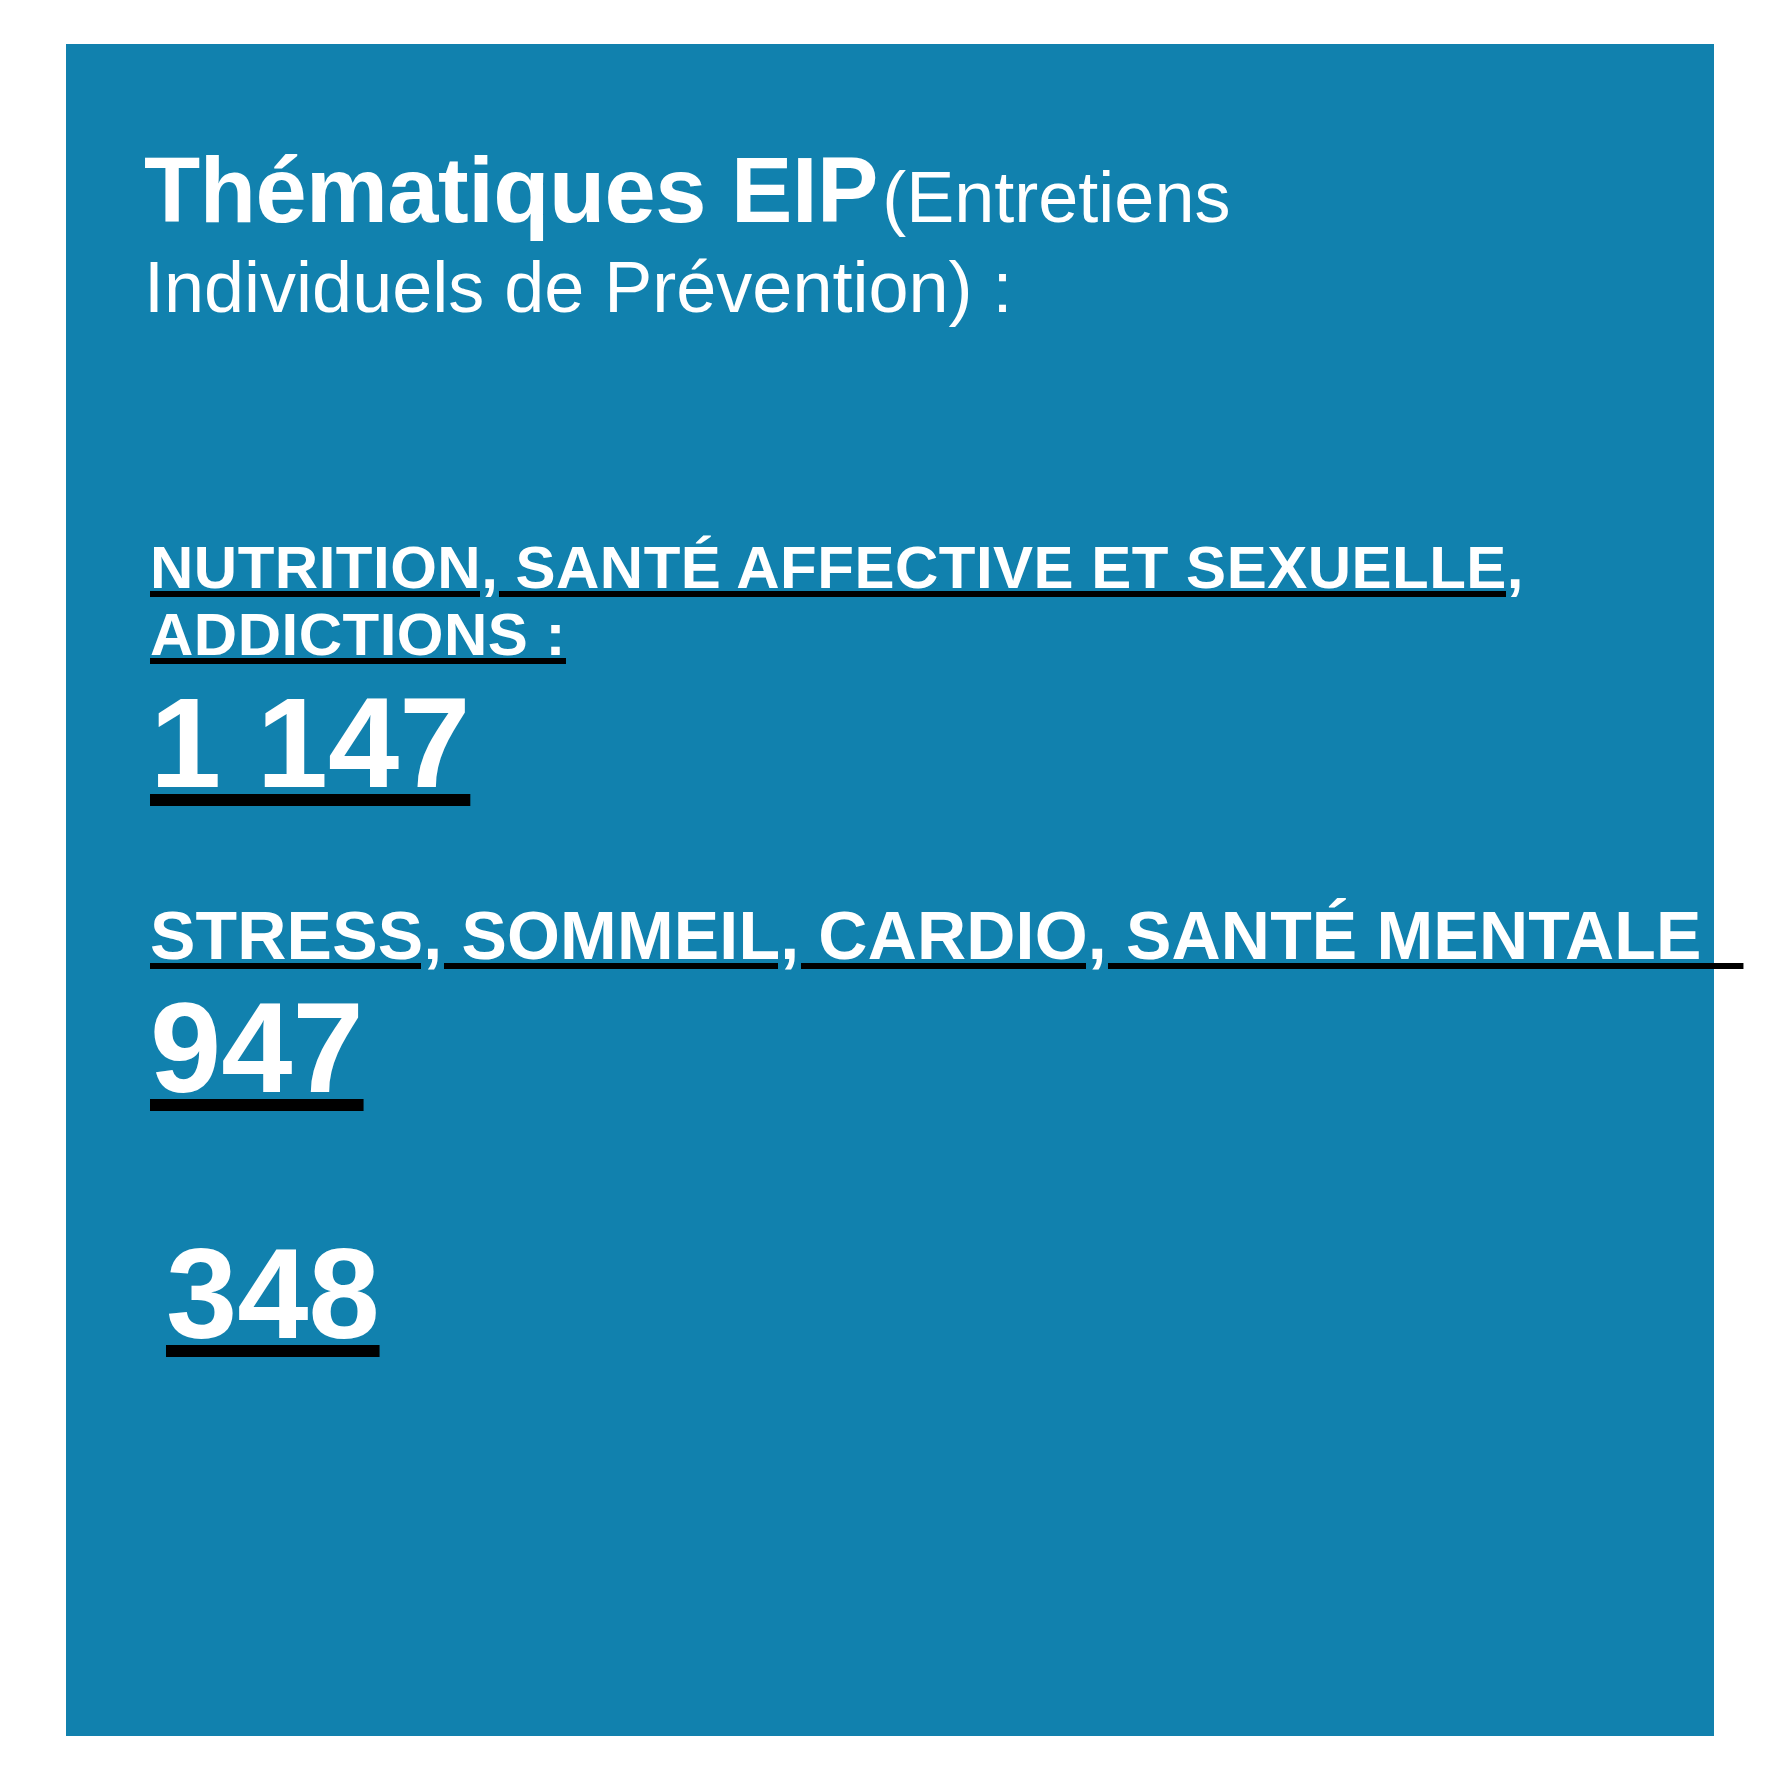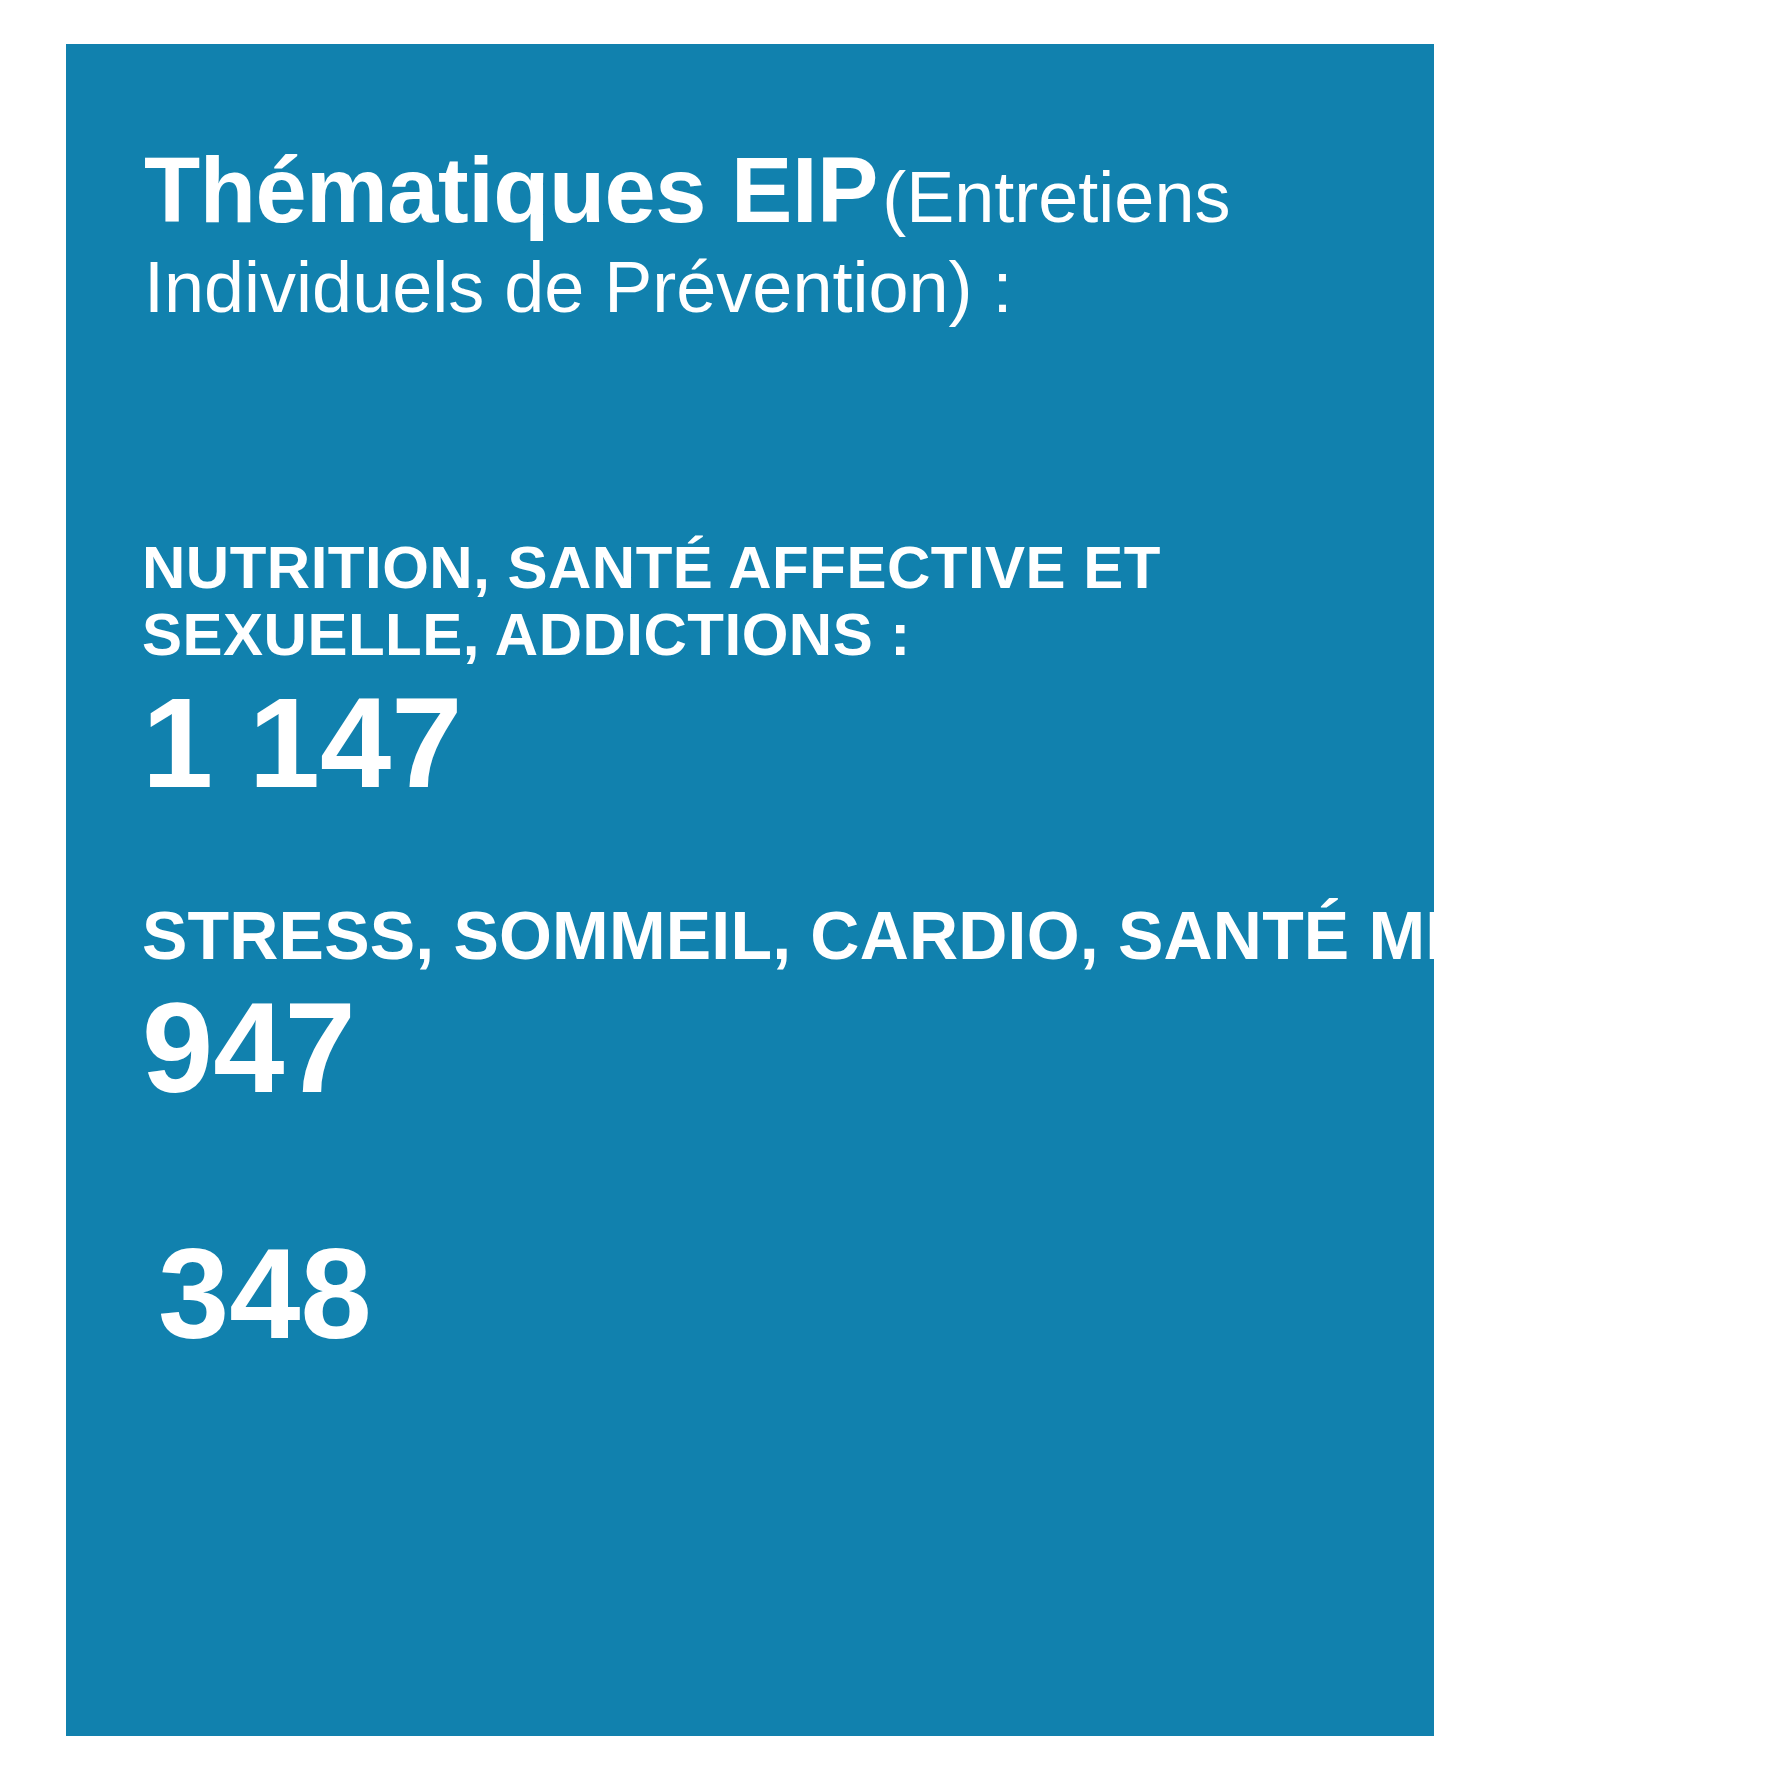--- a/index.html
+++ b/index.html
@@ -18,7 +18,7 @@
     position: absolute;
     left: 66px;
     top: 44px;
-    width: 1368px;
+    width: 1648px;
     height: 1692px;
     background: #1181ae;
     box-sizing: border-box;

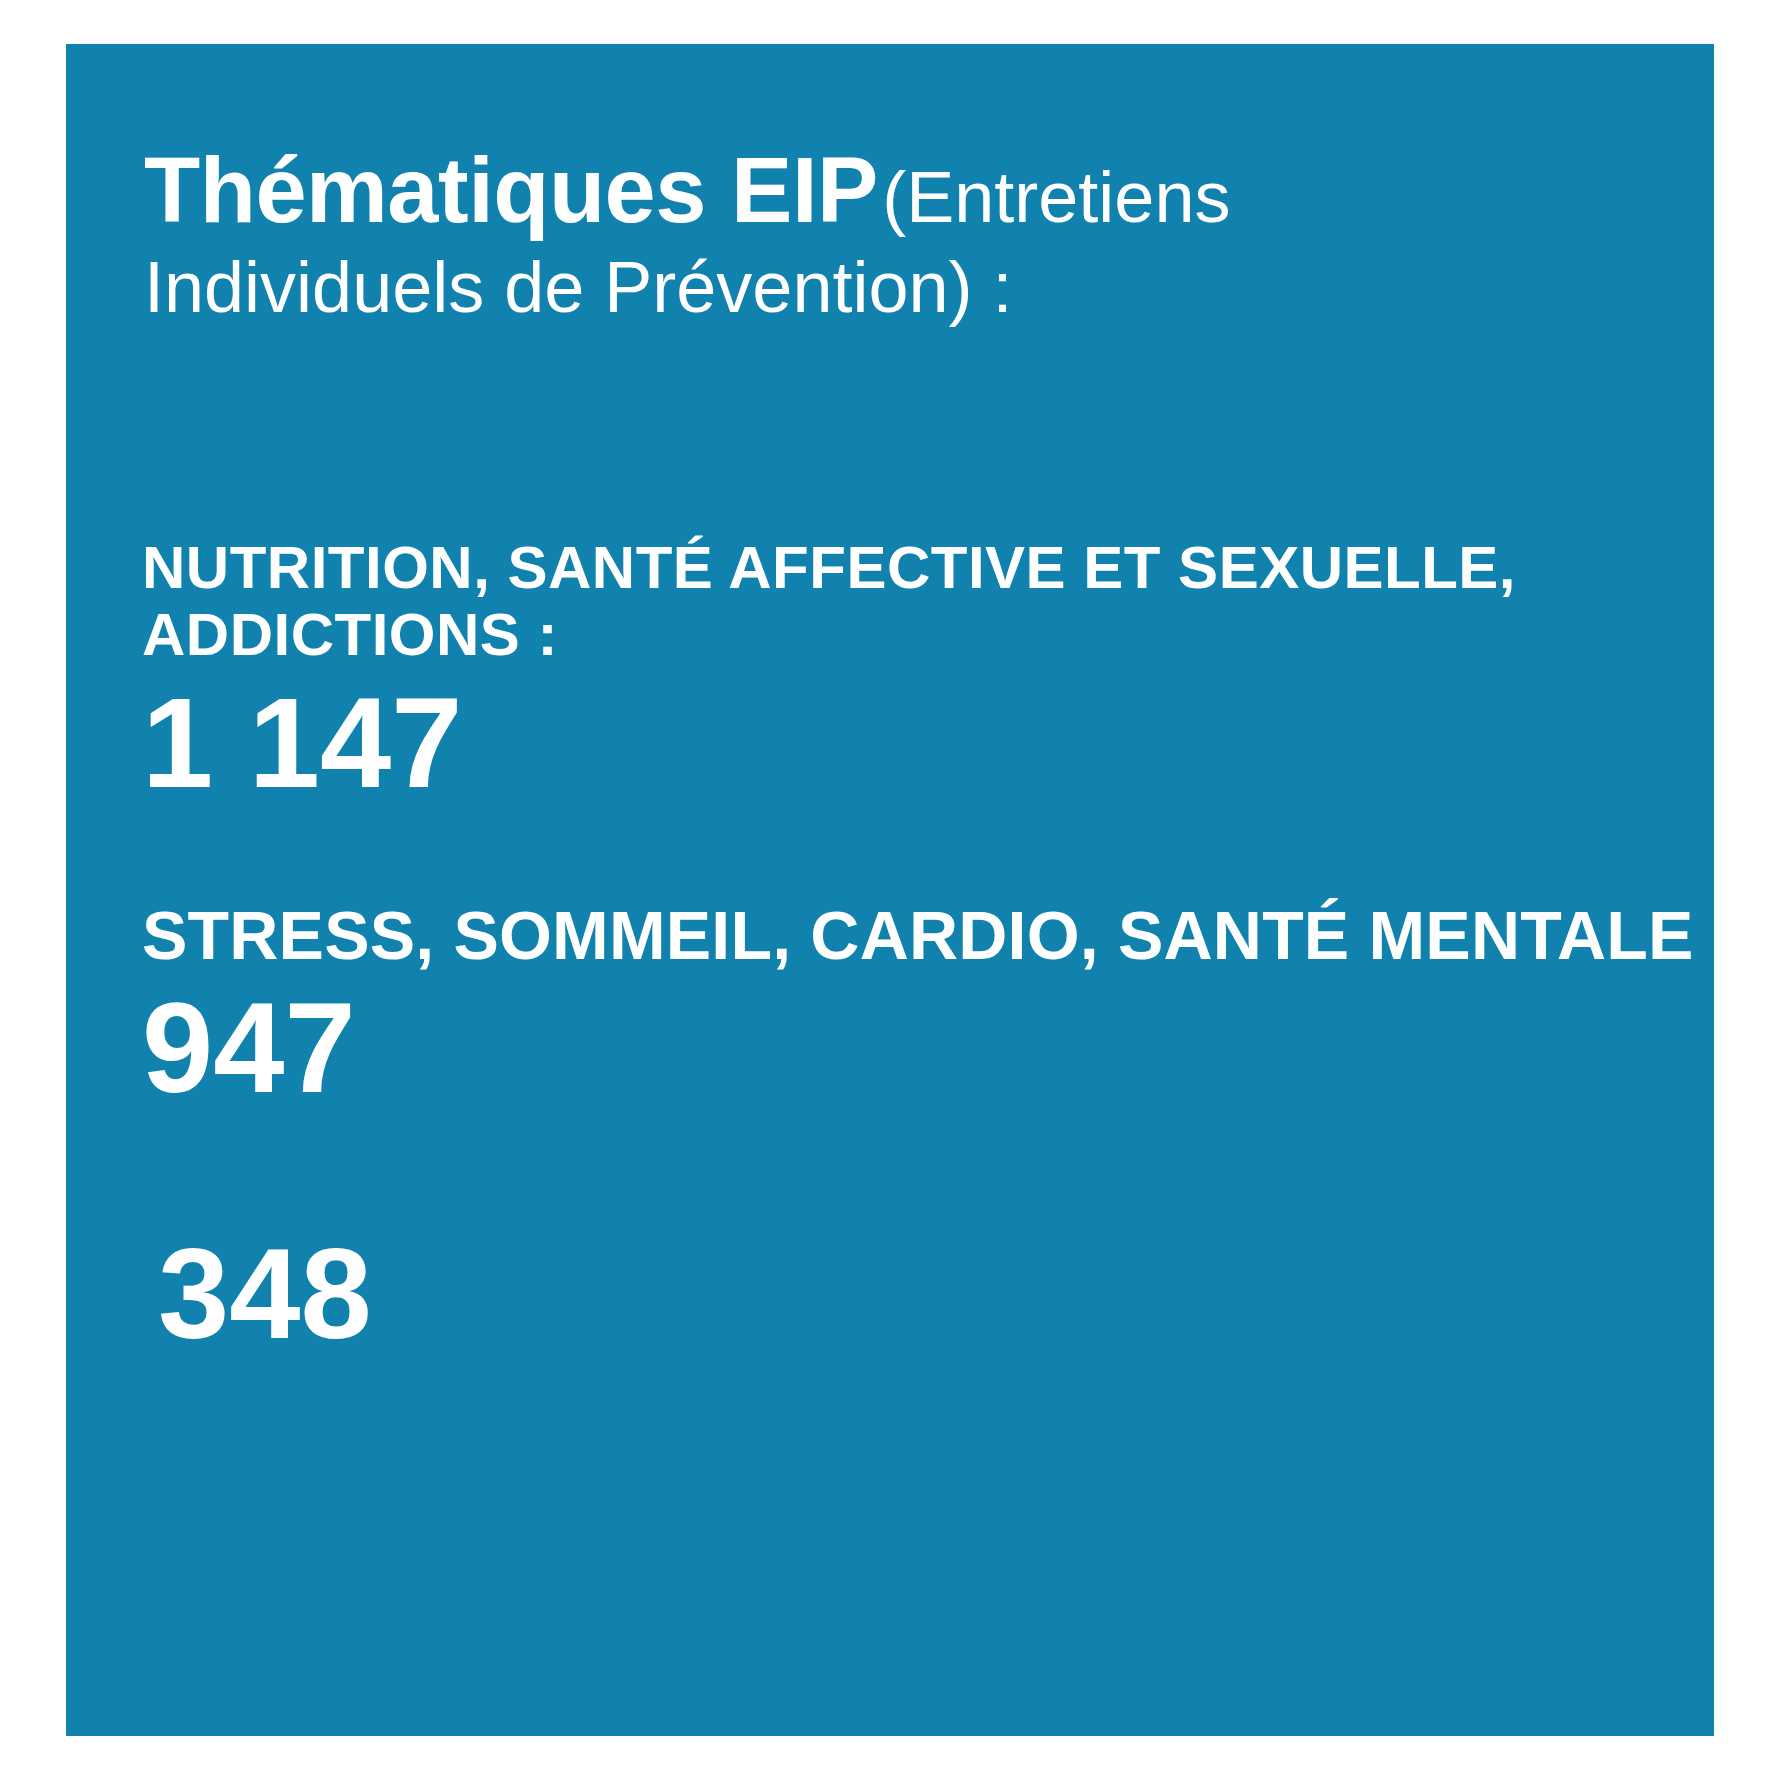--- a/index.html
+++ b/index.html
@@ -52,9 +52,10 @@
   
   .stats {
     position: absolute;
-    left: 76px;
+    left: 84px;
     top: 490px;
     right: 50px;
+    text-decoration: underline;
   }
 
   .stat {

